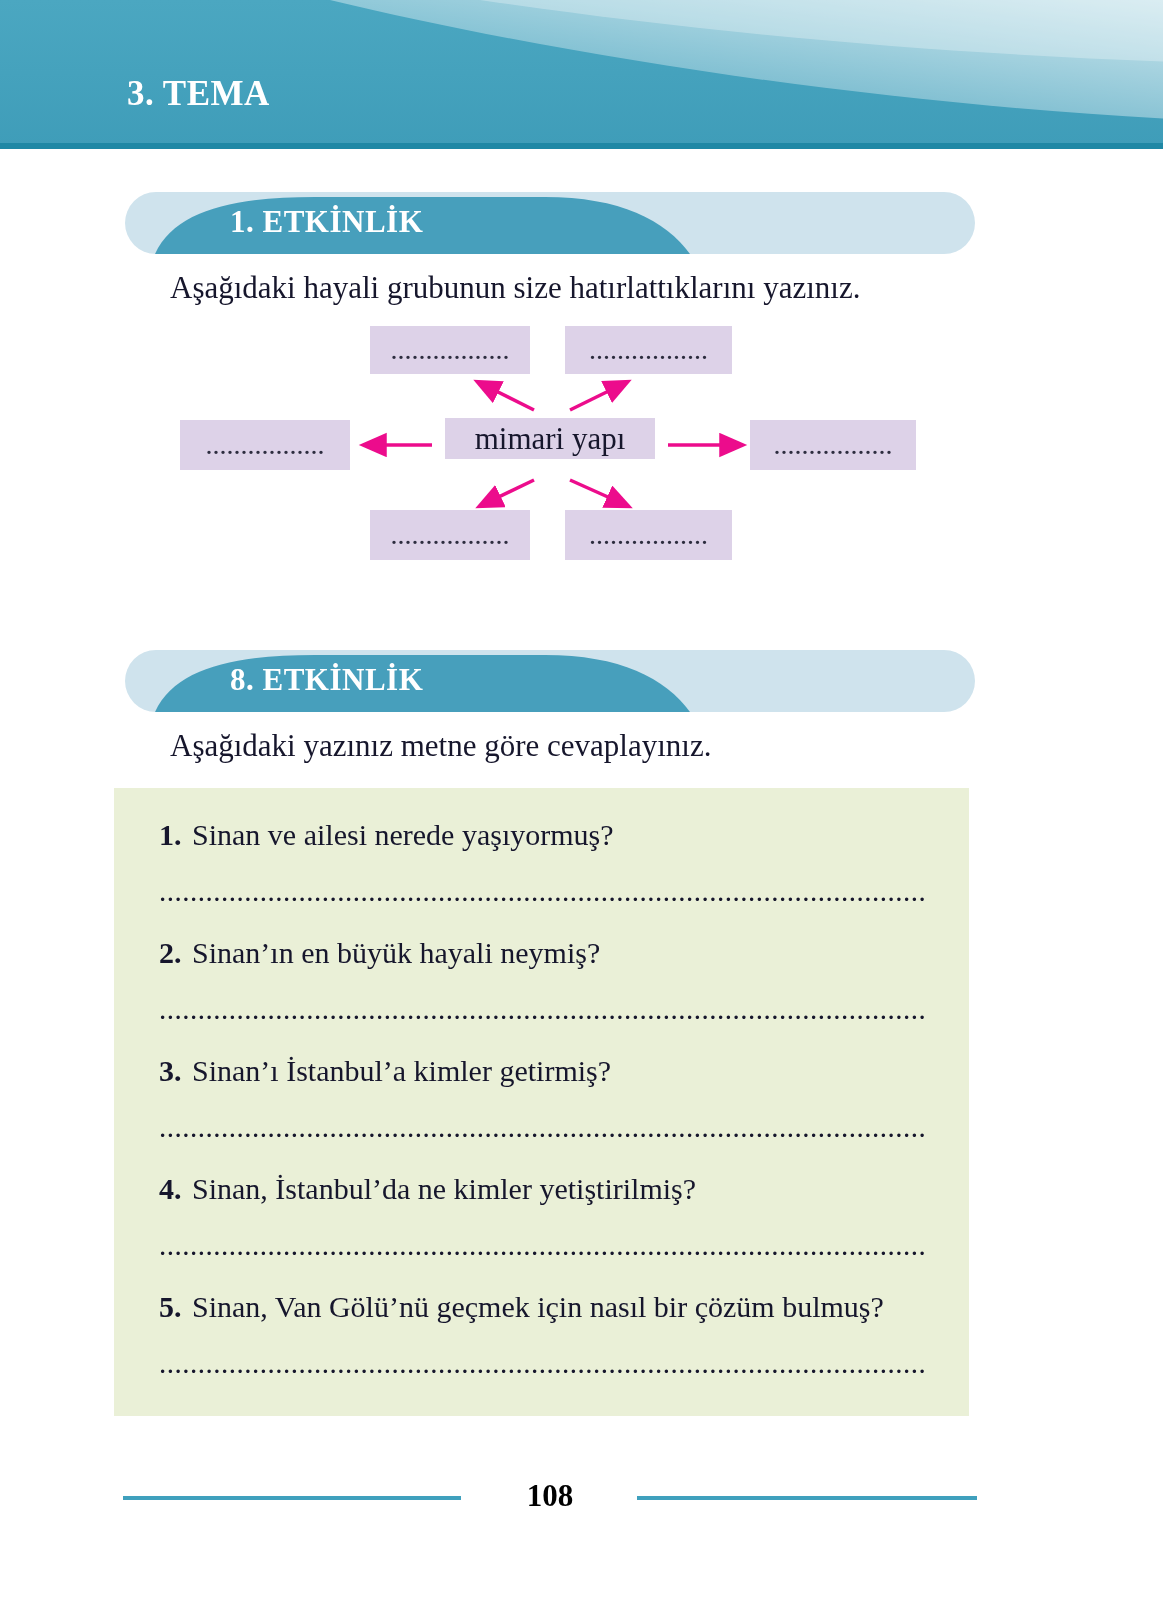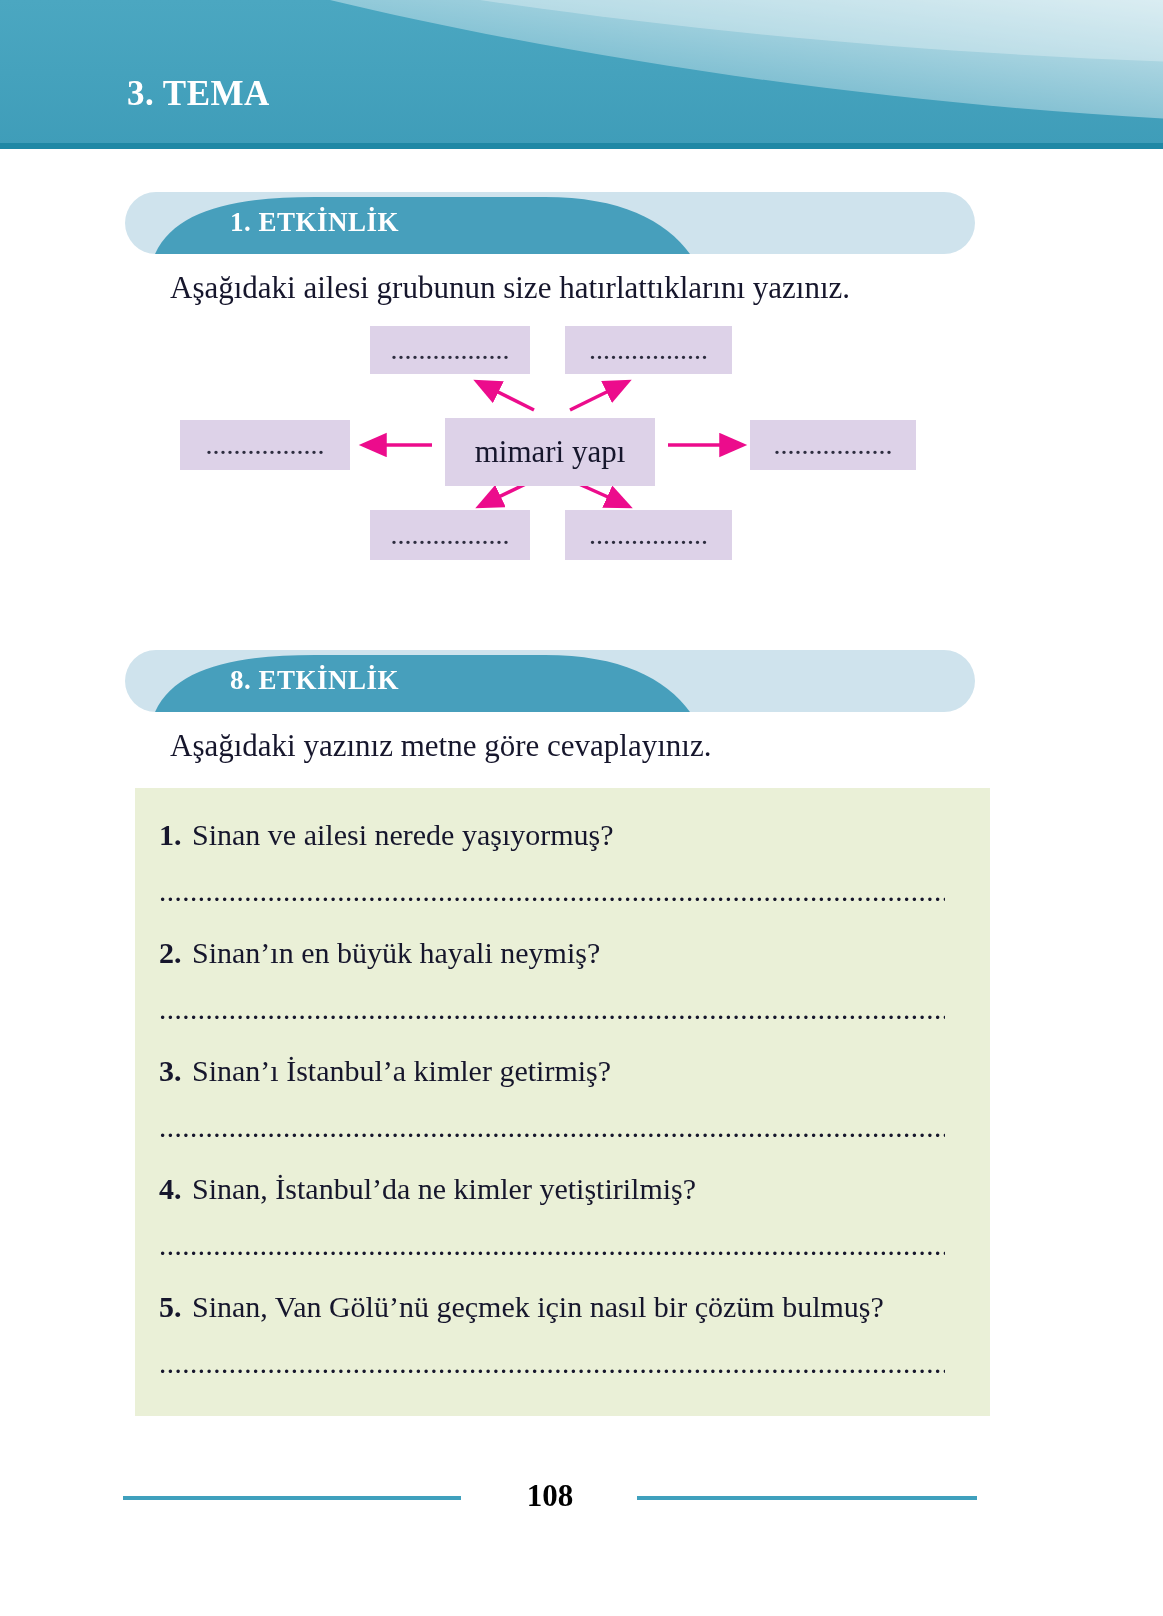--- a/index.html
+++ b/index.html
@@ -46,7 +46,7 @@
   .pill-title {
     position: absolute; left: 105px; top: 50%;
     transform: translateY(-52%);
-    font-size: 27px; font-weight: bold; color: #ffffff;
+    font-size: 31px; font-weight: bold; color: #ffffff;
     letter-spacing: 0.5px;
   }
 

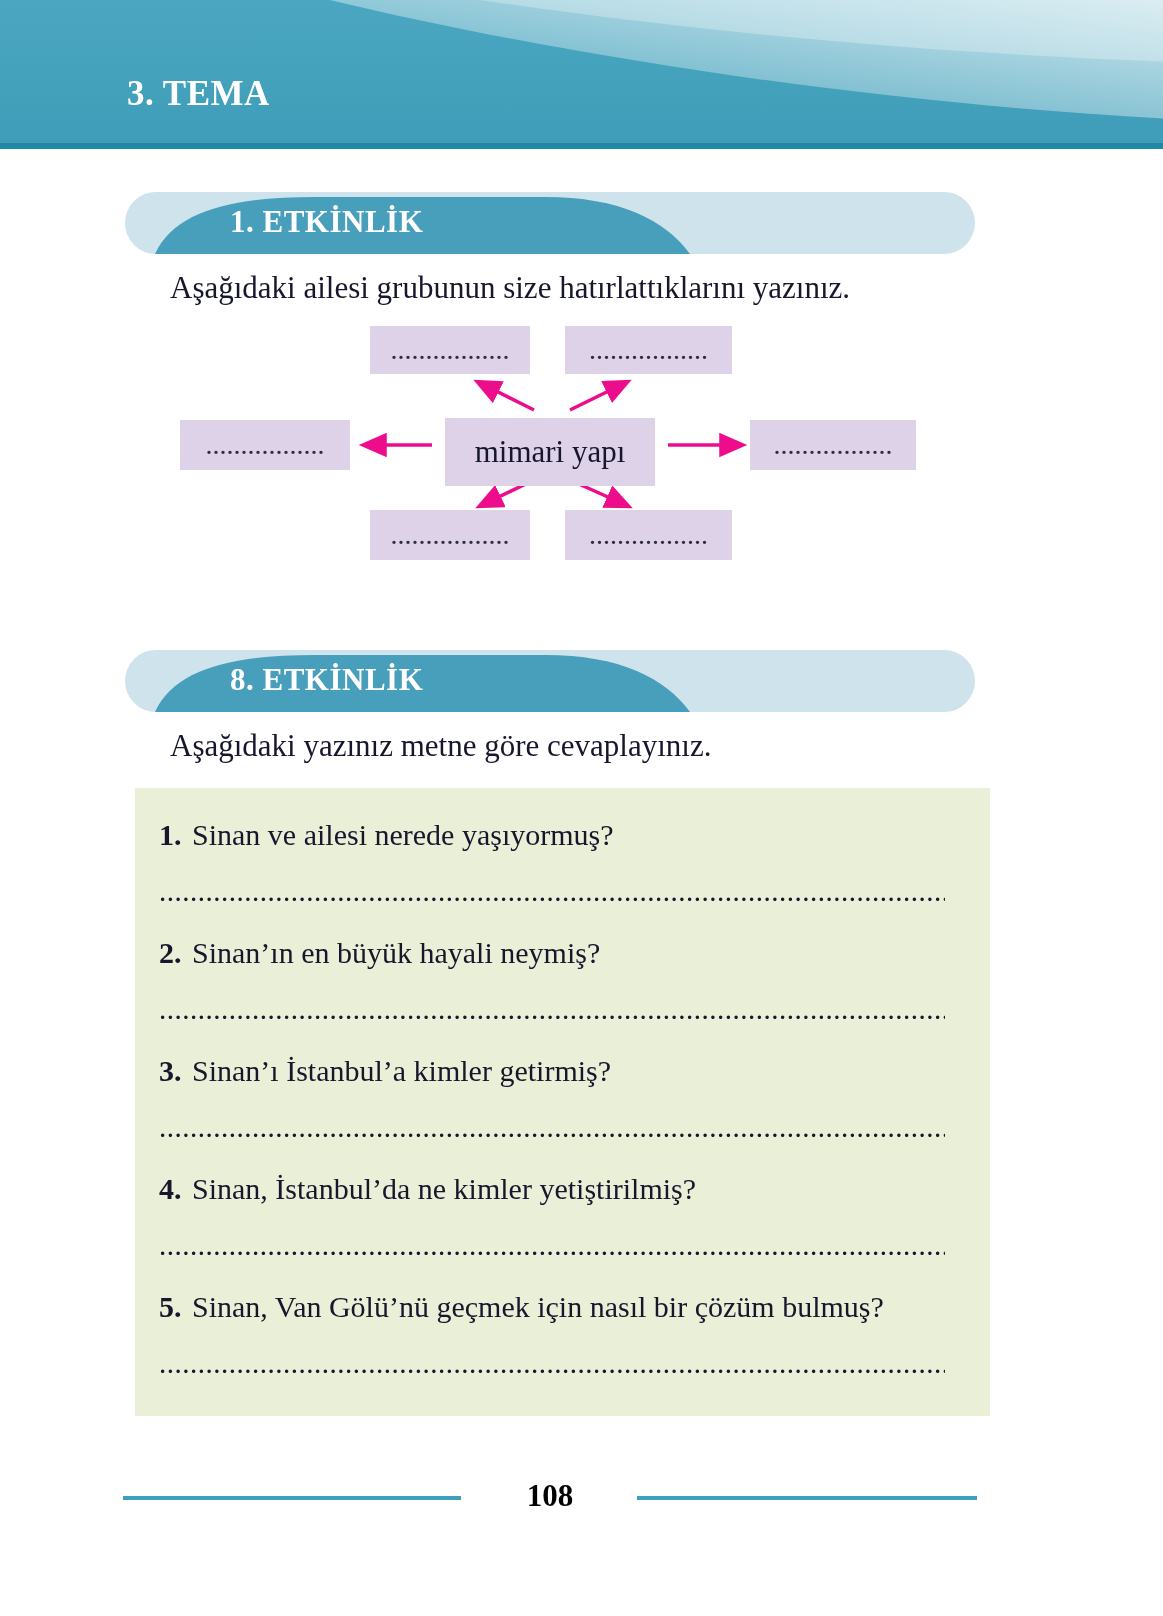--- a/index.html
+++ b/index.html
@@ -133,7 +133,7 @@
       </svg>
       <span class="pill-title">1. ETKİNLİK</span>
     </div>
-    <p class="instruction instr-1">Aşağıdaki ailesi grubunun size hatırlattıklarını yazınız.</p>
+    <p class="instruction instr-1">Aşağıdaki hayali grubunun size hatırlattıklarını yazınız.</p>
 
     <div class="diagram">
       <svg class="arrows" viewBox="0 0 1163 262" preserveAspectRatio="none">

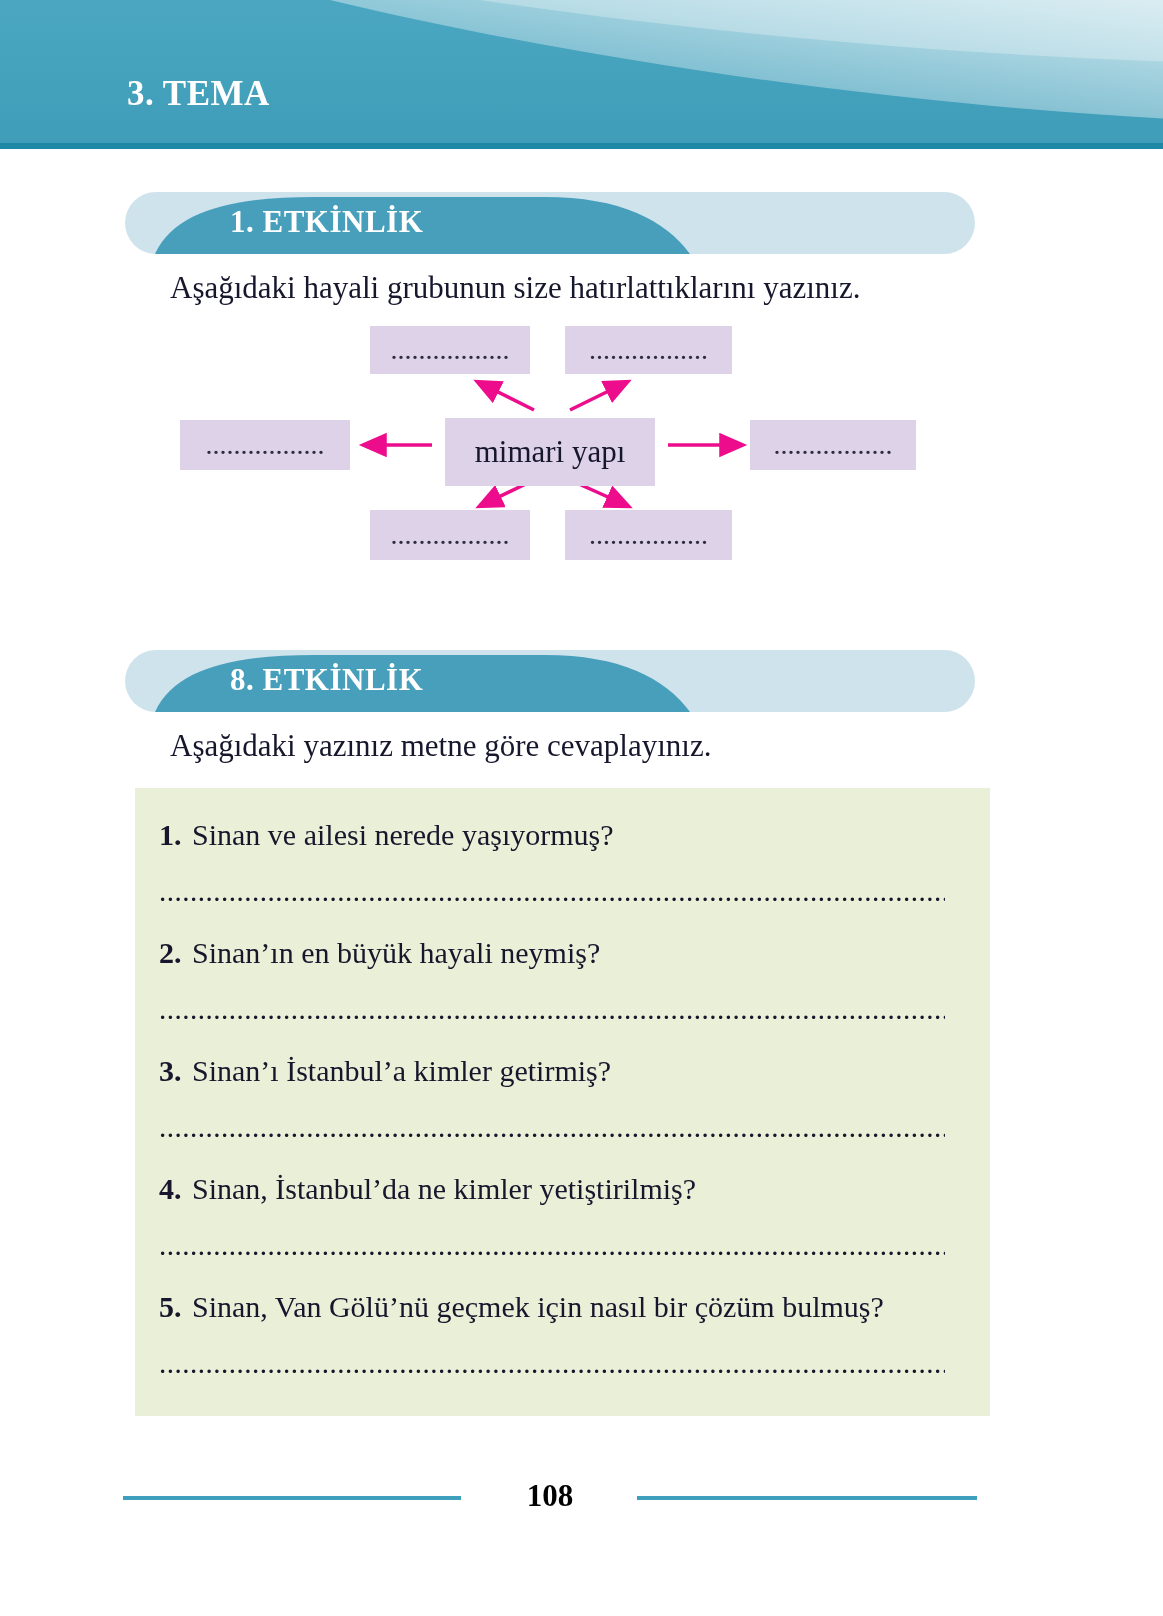--- a/index.html
+++ b/index.html
@@ -76,7 +76,7 @@
   .b-bl { left: 370px; top: 190px; width: 160px; height: 50px; }
   .b-br { left: 565px; top: 190px; width: 167px; height: 50px; }
   .b-center {
-    left: 445px; top: 98px; width: 210px; height: 68px;
+    left: 445px; top: 98px; width: 210px; height: 41px;
     font-size: 31px; color: #16162c;
   }
 

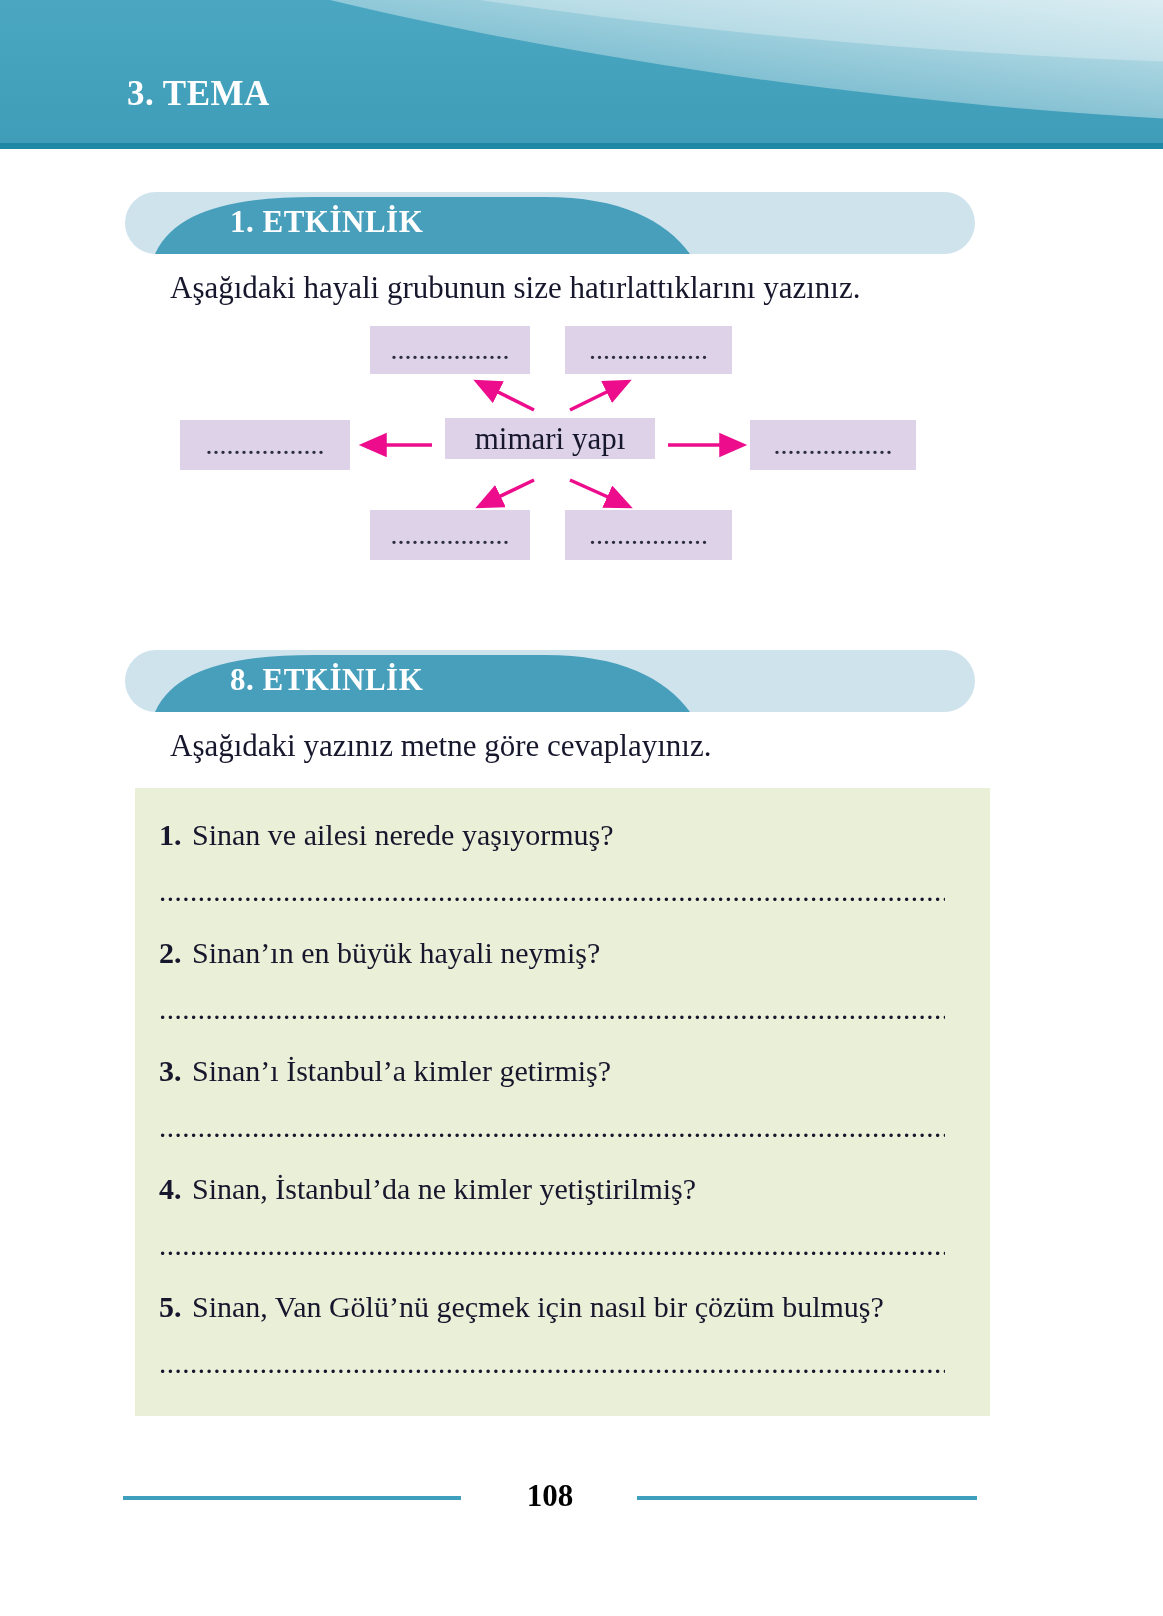--- a/index.html
+++ b/index.html
@@ -82,10 +82,10 @@
 
   
   .green-box {
-    position: absolute; left: 135px; top: 788px;
+    position: absolute; left: 114px; top: 788px;
     width: 855px; height: 628px;
     background: #eaf0d7;
-    padding: 28px 45px 0 24px;
+    padding: 28px 45px 0 45px;
   }
   .question { margin-bottom: 24px; }
   .q-text { font-size: 30px; line-height: 38px; color: #16162c; margin-bottom: 18px; }

